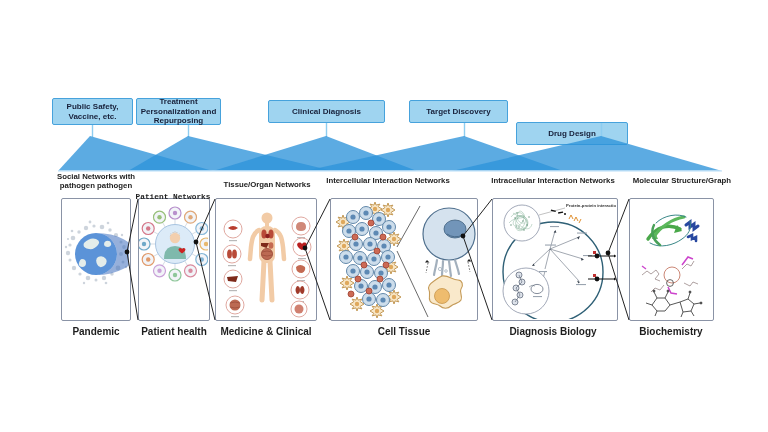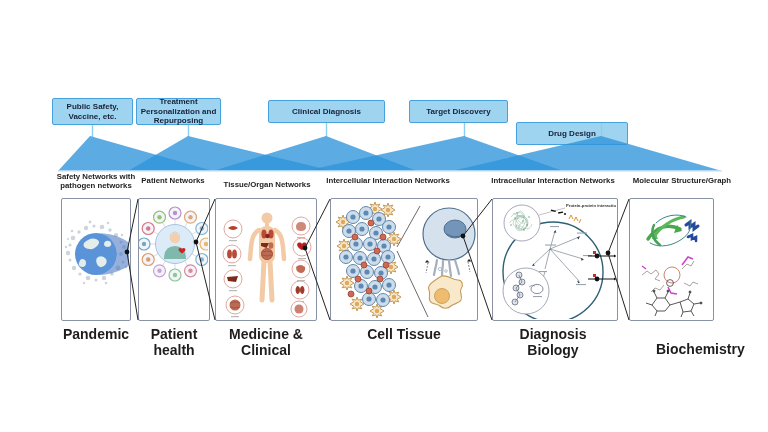--- a/index.html
+++ b/index.html
@@ -76,7 +76,7 @@
       <span>Drug Design</span>
     </div>
 
-  <div class="netlabel" style="left:54px;top:173px;width:84px;">Safety Networks with pathogen networks</div>
+  <div class="netlabel" style="left:54px;top:173px;width:84px;">Social Networks with pathogen pathogen</div>
   <div class="netlabel" style="left:133px;top:177px;width:80px;">Patient Networks</div>
   <div class="netlabel" style="left:212px;top:181px;width:110px;">Tissue/Organ Networks</div>
   <div class="netlabel" style="left:318px;top:177px;width:140px;">Intercellular Interaction Networks</div>

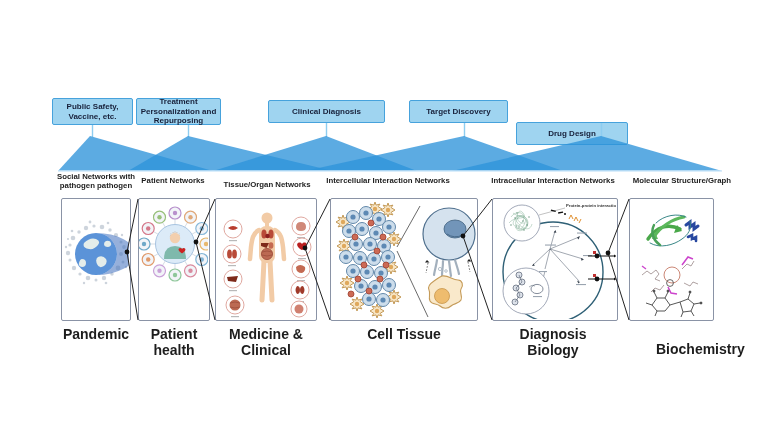--- a/index.html
+++ b/index.html
@@ -77,7 +77,7 @@
     </div>
 
   <div class="netlabel" style="left:54px;top:173px;width:84px;">Social Networks with pathogen pathogen</div>
-  <div class="netlabel" style="left:133px;top:177px;width:80px;">Patient Networks</div>
+  <div class="netlabel" style="left:133px;top:193px;width:80px;font-family:Liberation Mono, monospace;">Patient Networks</div>
   <div class="netlabel" style="left:212px;top:181px;width:110px;">Tissue/Organ Networks</div>
   <div class="netlabel" style="left:318px;top:177px;width:140px;">Intercellular Interaction Networks</div>
   <div class="netlabel" style="left:483px;top:177px;width:140px;">Intracellular Interaction Networks</div>

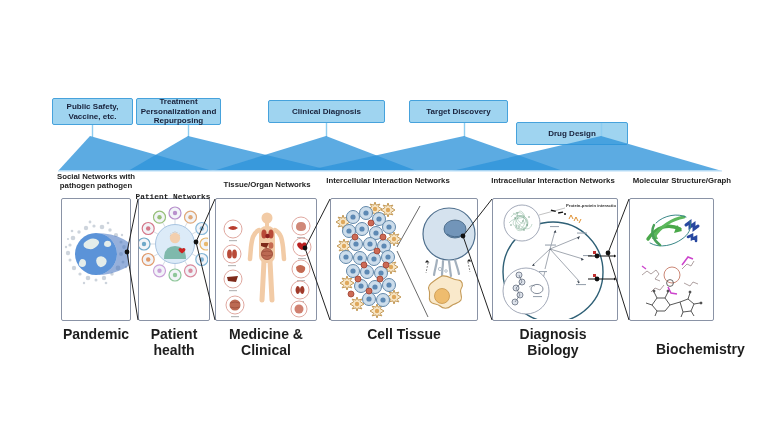--- a/index.html
+++ b/index.html
@@ -13,7 +13,7 @@
   .panel{position:absolute;z-index:2;top:198px;height:123px;background:#ffffff;border:1.4px solid #8a93a6;
          border-radius:2px;box-sizing:border-box;overflow:hidden;}
   .panel svg{display:block;}
-  .caption{position:absolute;z-index:4;top:326px;text-align:center;font-size:14px;font-weight:600;color:#1d1d1d;}
+  .caption{position:absolute;z-index:4;top:326px;text-align:center;font-size:10px;font-weight:600;color:#1d1d1d;}
 </style>
 </head>
 <body>

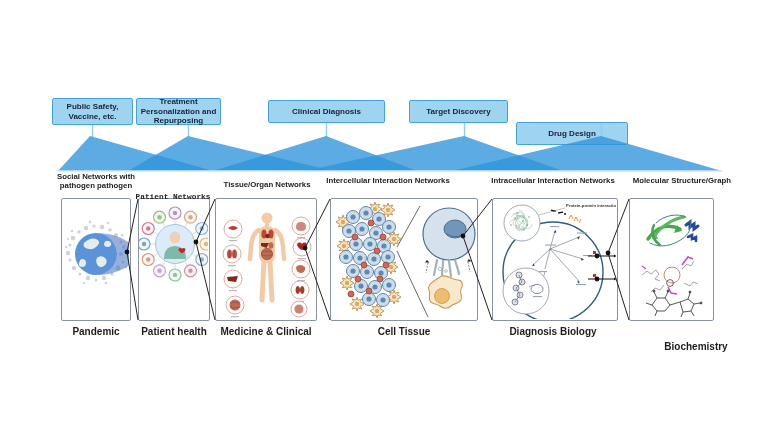--- a/index.html
+++ b/index.html
@@ -522,7 +522,7 @@
   <div class="caption" style="left:216px;width:100px;">Medicine &amp; Clinical</div>
   <div class="caption" style="left:354px;width:100px;">Cell Tissue</div>
   <div class="caption" style="left:503px;width:100px;">Diagnosis Biology</div>
-  <div class="caption" style="left:656px;width:80px;margin-top:15px;">Biochemistry</div>
+  <div class="caption" style="left:631px;width:80px;">Biochemistry</div>
 
 </div>
 

